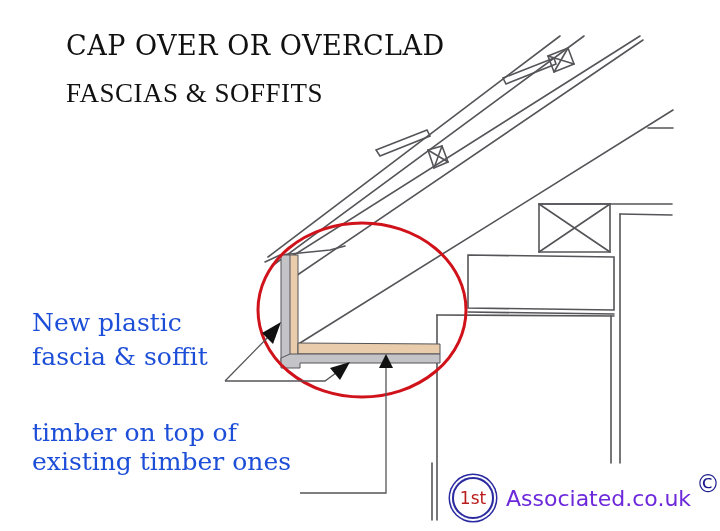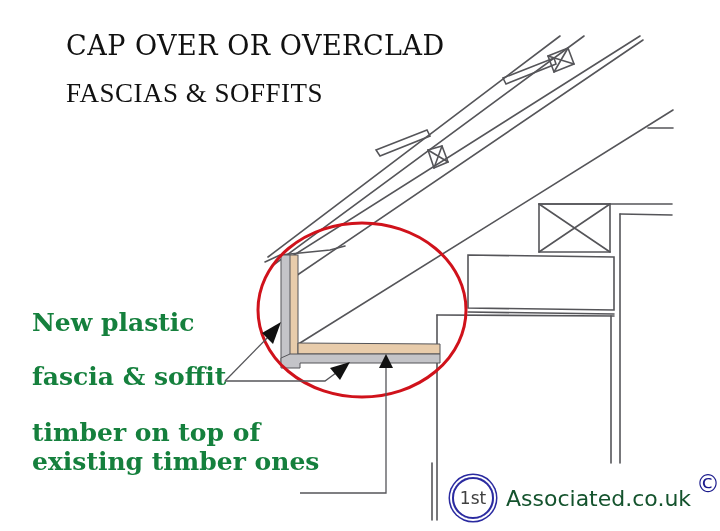--- a/index.html
+++ b/index.html
@@ -7,7 +7,7 @@
     .title { position: absolute; left: 46px; font-size: 27px; color: #111; letter-spacing: 0.5px; font-family: "DejaVu Serif", serif; font-weight: normal; margin-left: 20px; }
     .title.l1 { top: 30px; }
     .title.l2 { top: 78px; font-family: Liberation Serif, serif; }
-    .label { position: absolute; left: 32px; font-size: 25px; color: #15803d; font-family: "DejaVu Serif", serif; font-weight: bold; }
+    .label { position: absolute; left: 32px; font-size: 25px; color: #1d4ed8; font-family: "DejaVu Serif", serif; }
     .logo { position: absolute; left: 452px; top: 477px; display: flex; align-items: center; color: #1a1a8c; font-family: "DejaVu Sans", sans-serif; }
     .logo-badge { width: 38px; height: 38px; border-radius: 50%; border: 2px solid #2a2aa0; box-shadow: 0 0 0 2px #fff, 0 0 0 3.5px #2a2aa0; display: flex; align-items: center; justify-content: center; font-size: 17px; color: #404040; }
     .logo-text { margin-left: 12px; font-size: 22px; color: #14532d; }

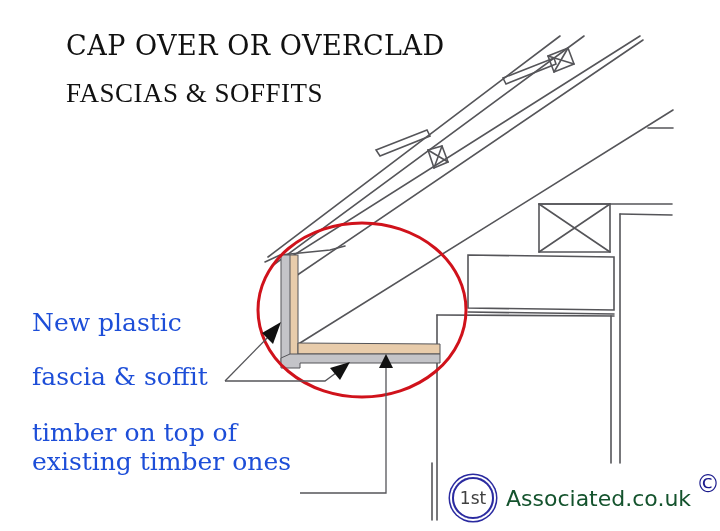--- a/index.html
+++ b/index.html
@@ -90,7 +90,7 @@
 <div class="title l2">FASCIAS &amp; SOFFITS</div>
 
 <div class="label" style="top:308px;">New plastic</div>
-<div class="label" style="top:362px;">fascia &amp; soffit</div>
+<div class="label" style="top:342px;">fascia &amp; soffit</div>
 <div class="label" style="top:418px;">timber on top of</div>
 <div class="label" style="top:447px;">existing timber ones</div>
 

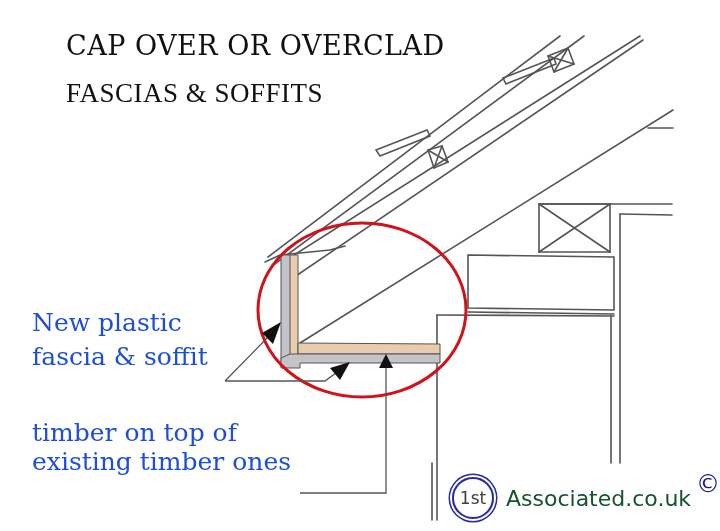--- a/index.html
+++ b/index.html
@@ -9,7 +9,7 @@
     .title.l2 { top: 78px; font-family: Liberation Serif, serif; }
     .label { position: absolute; left: 32px; font-size: 25px; color: #1d4ed8; font-family: "DejaVu Serif", serif; }
     .logo { position: absolute; left: 452px; top: 477px; display: flex; align-items: center; color: #1a1a8c; font-family: "DejaVu Sans", sans-serif; }
-    .logo-badge { width: 38px; height: 38px; border-radius: 50%; border: 2px solid #2a2aa0; box-shadow: 0 0 0 2px #fff, 0 0 0 3.5px #2a2aa0; display: flex; align-items: center; justify-content: center; font-size: 17px; color: #404040; }
+    .logo-badge { width: 38px; height: 38px; border-radius: 50%; border: 2px solid #2a2aa0; box-shadow: 0 0 0 2px #fff, 0 0 0 3.5px #2a2aa0; display: flex; align-items: center; justify-content: center; font-size: 17px; color: #b91c1c; }
     .logo-text { margin-left: 12px; font-size: 22px; color: #14532d; }
     .copyright { position: absolute; left: 696px; top: 470px; font-size: 24px; color: #1a1a8c; font-family: "DejaVu Sans", sans-serif; }
     svg.drawing { position: absolute; left: 0; top: 0; }

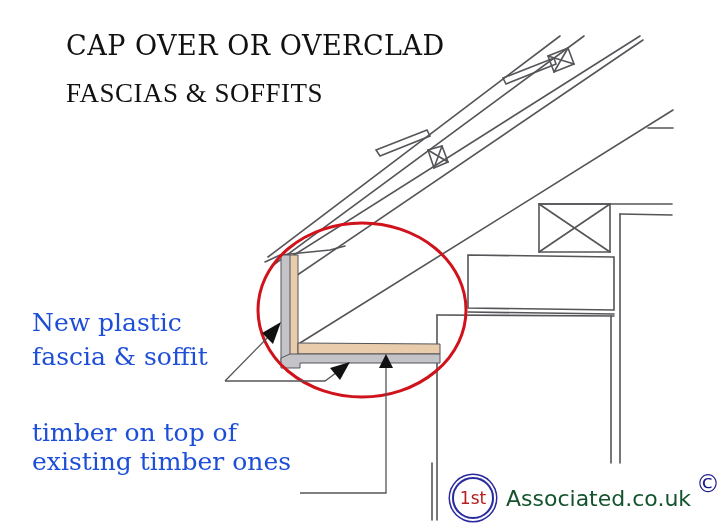--- a/index.html
+++ b/index.html
@@ -10,7 +10,7 @@
     .label { position: absolute; left: 32px; font-size: 25px; color: #1d4ed8; font-family: "DejaVu Serif", serif; }
     .logo { position: absolute; left: 452px; top: 477px; display: flex; align-items: center; color: #1a1a8c; font-family: "DejaVu Sans", sans-serif; }
     .logo-badge { width: 38px; height: 38px; border-radius: 50%; border: 2px solid #2a2aa0; box-shadow: 0 0 0 2px #fff, 0 0 0 3.5px #2a2aa0; display: flex; align-items: center; justify-content: center; font-size: 17px; color: #b91c1c; }
-    .logo-text { margin-left: 12px; font-size: 22px; color: #14532d; }
+    .logo-text { margin-left: 12px; font-size: 22px; color: #6d28d9; }
     .copyright { position: absolute; left: 696px; top: 470px; font-size: 24px; color: #1a1a8c; font-family: "DejaVu Sans", sans-serif; }
     svg.drawing { position: absolute; left: 0; top: 0; }
   </style>

